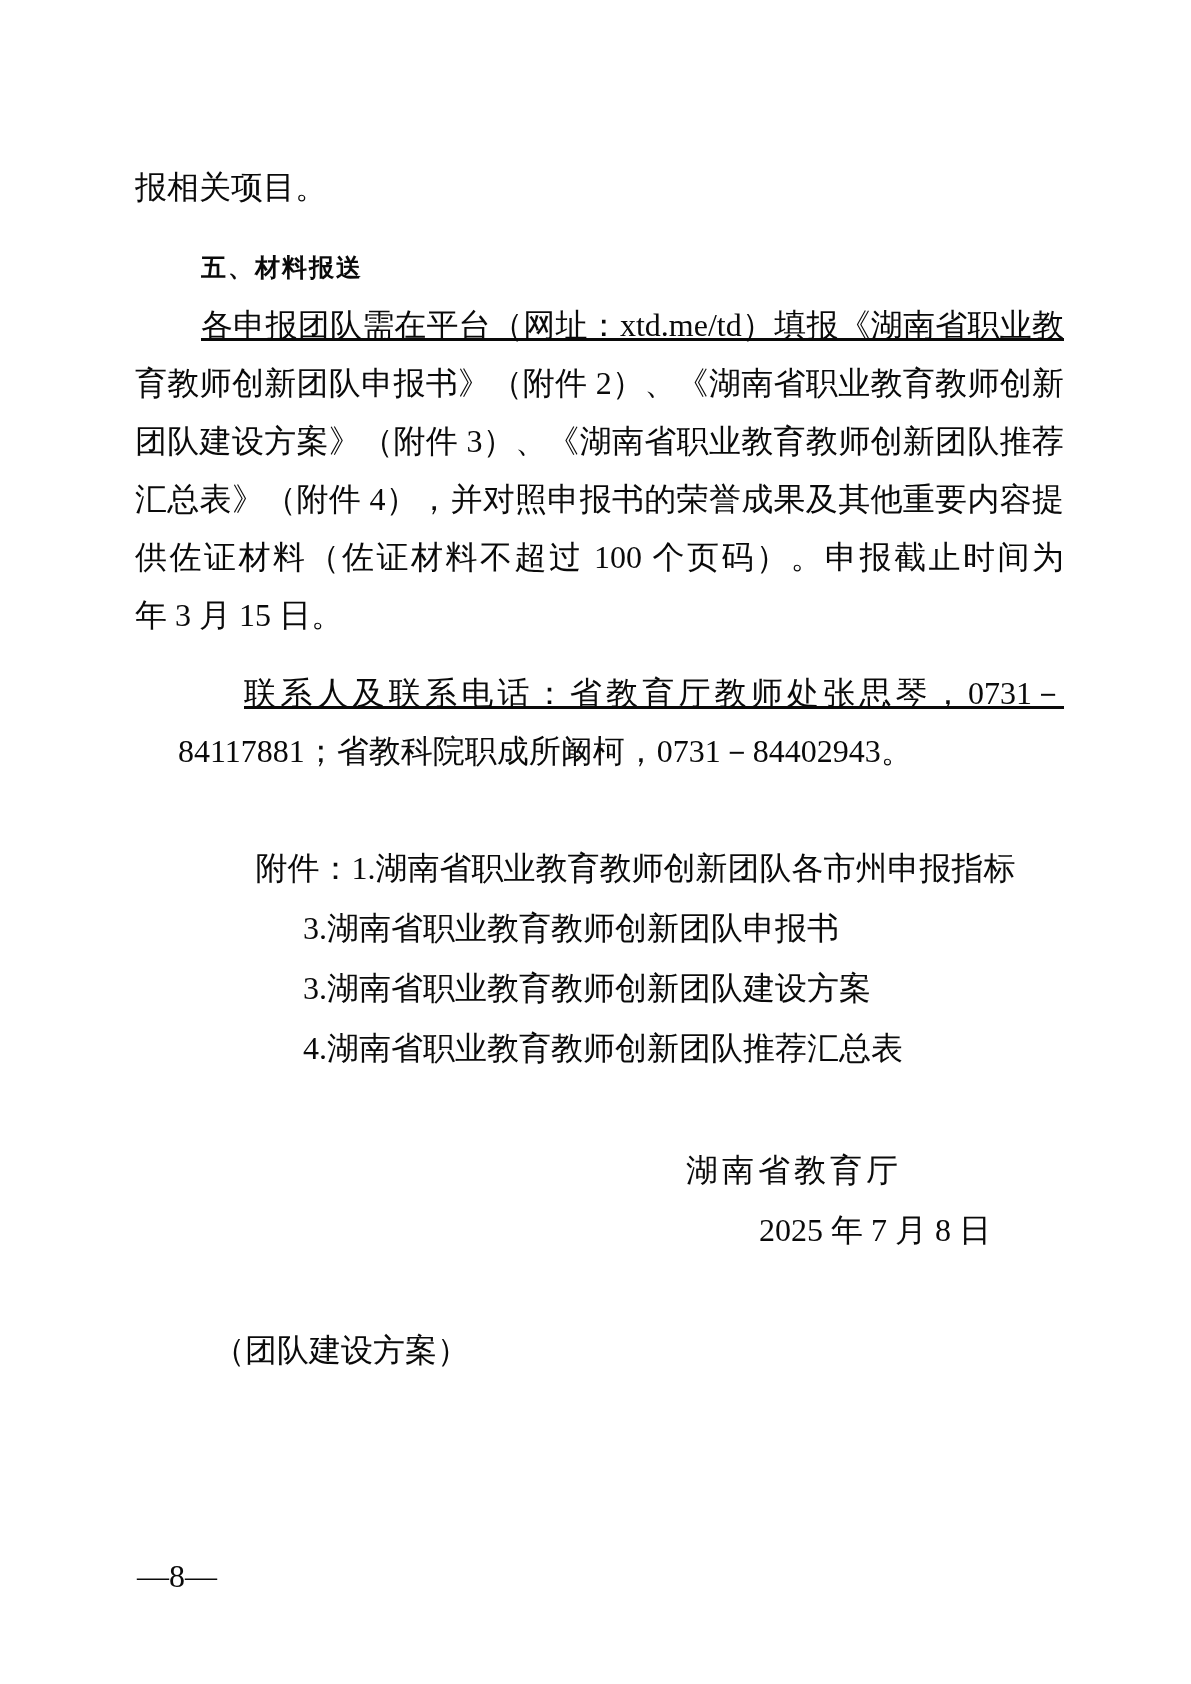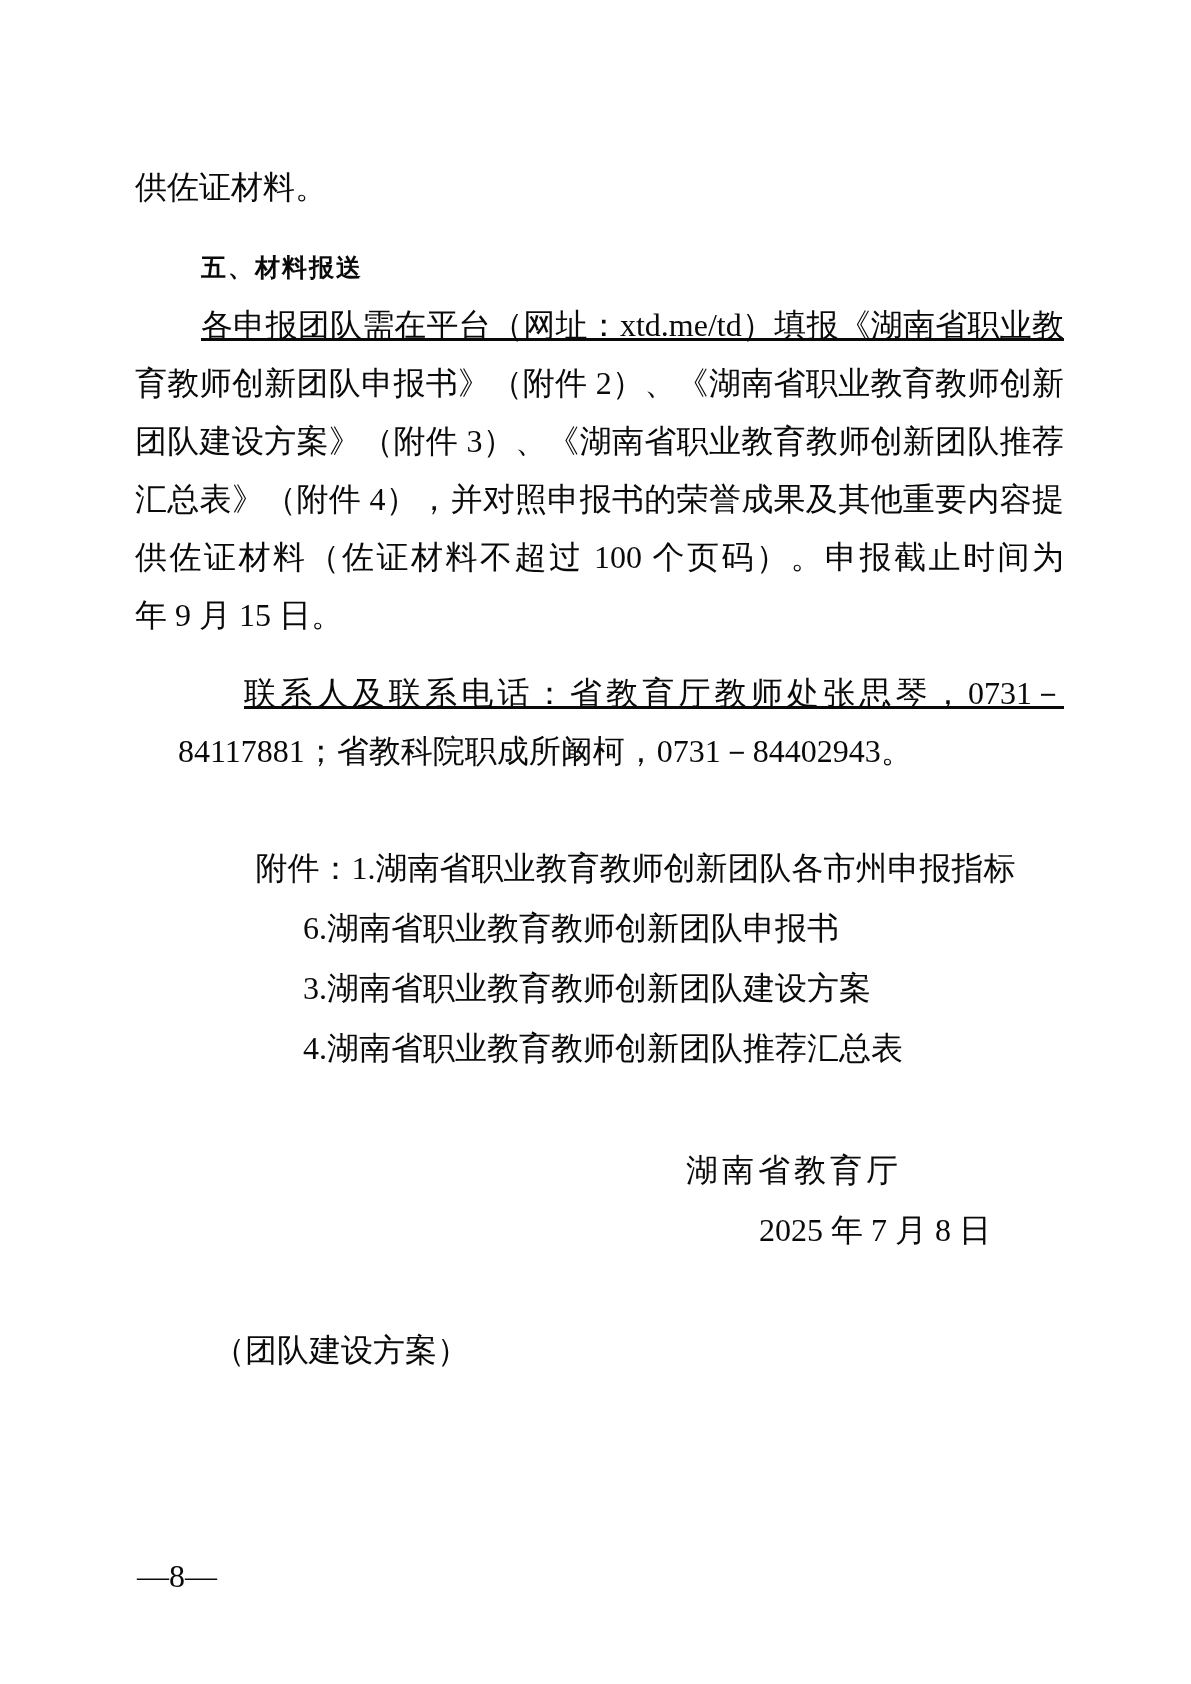--- a/index.html
+++ b/index.html
@@ -68,7 +68,7 @@
 <div class="page">
   <div class="content">
 
-    <div class="line first-line">供佐证材料。</div>
+    <div class="line first-line">报相关项目。</div>
 
     <div class="heading">五、材料报送</div>
 

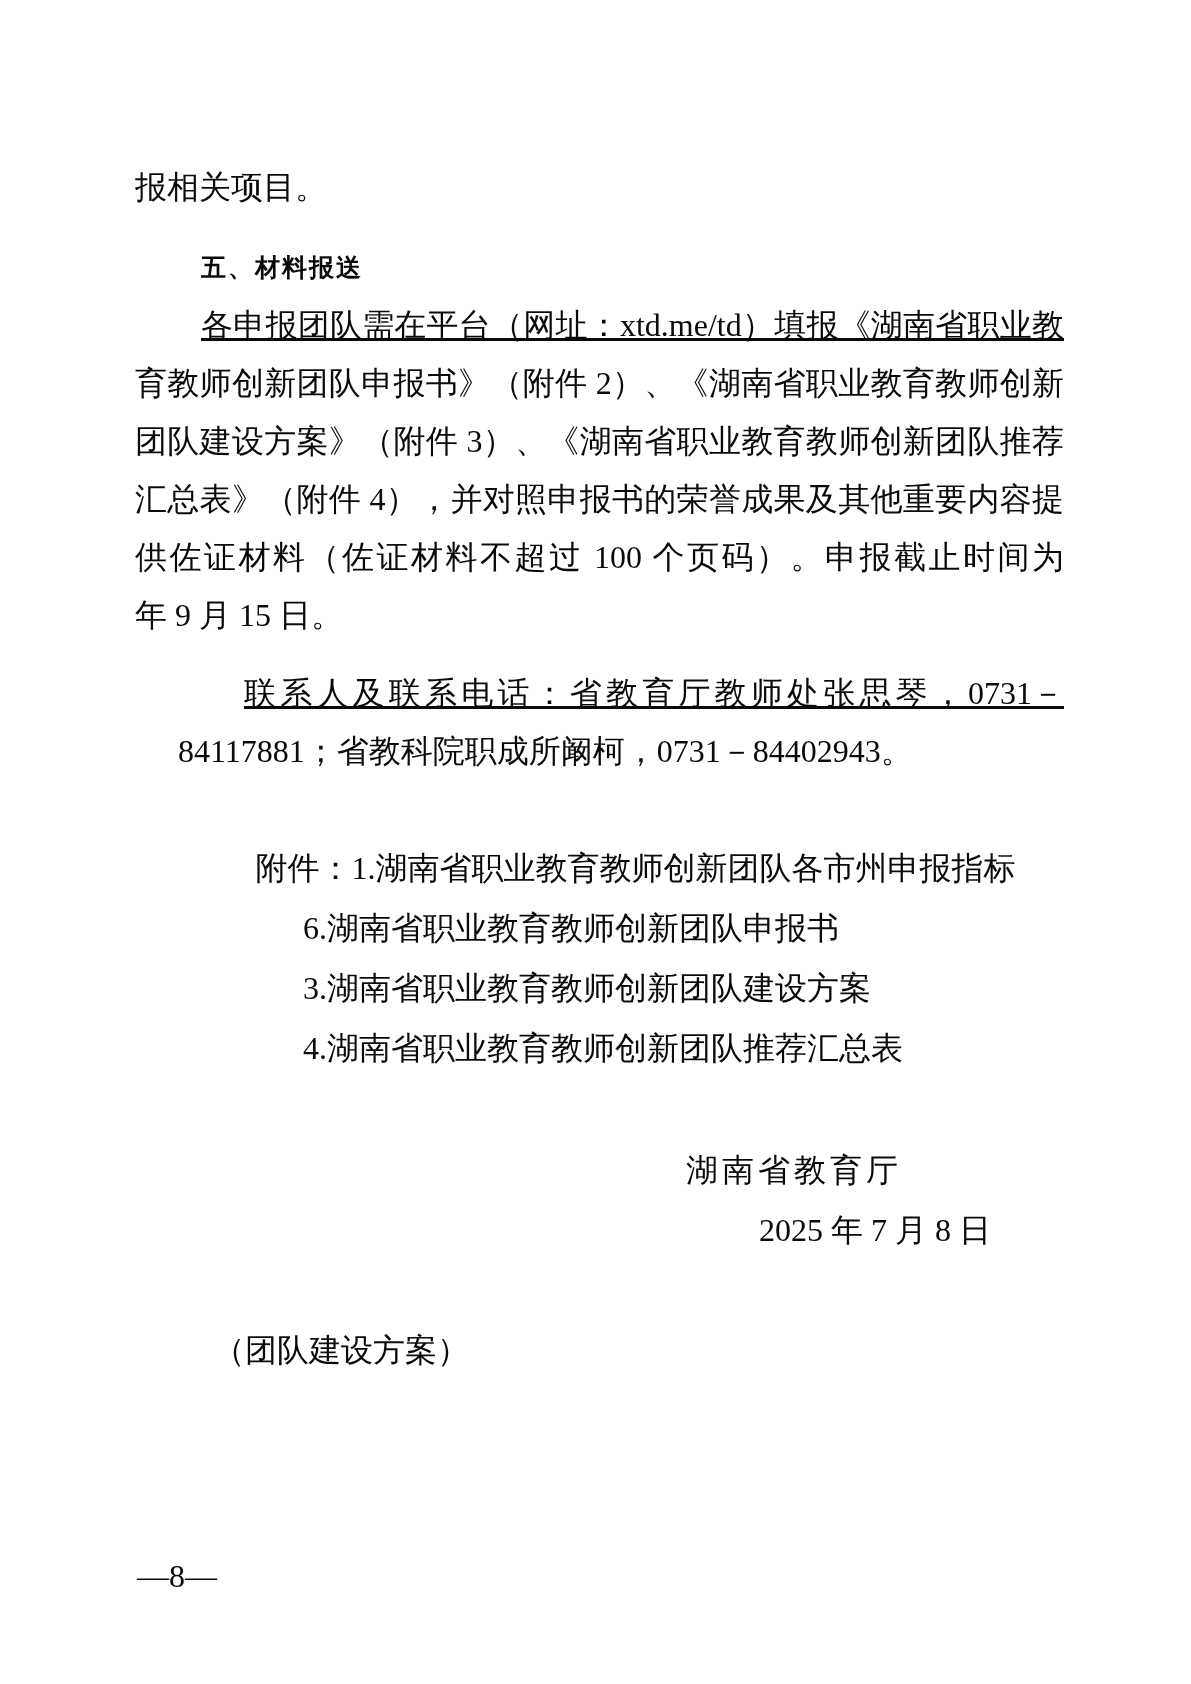--- a/index.html
+++ b/index.html
@@ -78,7 +78,7 @@
       <div class="line jl">团队建设方案》（附件 3）、《湖南省职业教育教师创新团队推荐</div>
       <div class="line jl">汇总表》（附件 4），并对照申报书的荣誉成果及其他重要内容提</div>
       <div class="line jl">供佐证材料（佐证材料不超过 100 个页码）。申报截止时间为 2025</div>
-      <div class="line">年 9 月 15 日。</div>
+      <div class="line">年 3 月 15 日。</div>
     </div>
 
     <div class="para para-contact">

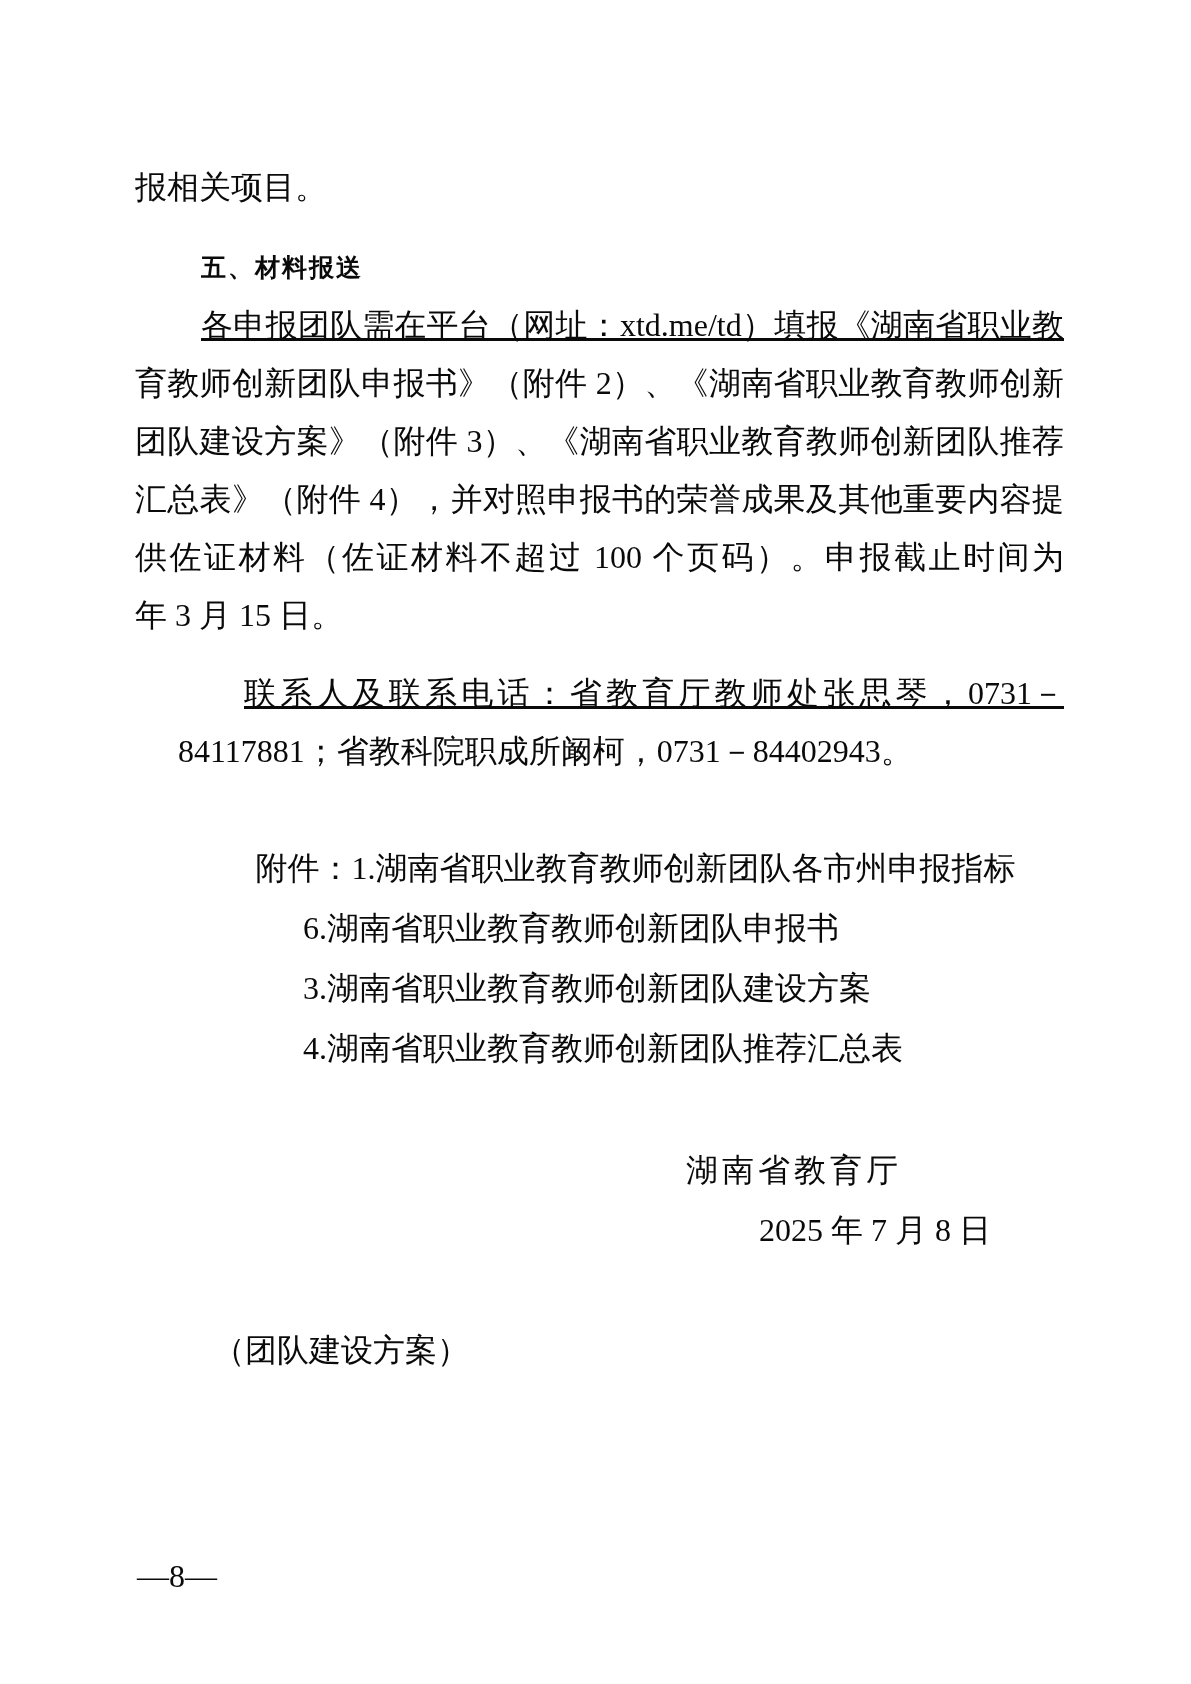--- a/index.html
+++ b/index.html
@@ -90,7 +90,7 @@
       <div class="line att-first">
         <span>附件：</span><span>1.湖南省职业教育教师创新团队各市州申报指标</span>
       </div>
-      <div class="line att-item">6.湖南省职业教育教师创新团队申报书</div>
+      <div class="line att-item">3.湖南省职业教育教师创新团队申报书</div>
       <div class="line att-item">3.湖南省职业教育教师创新团队建设方案</div>
       <div class="line att-item">4.湖南省职业教育教师创新团队推荐汇总表</div>
     </div>

